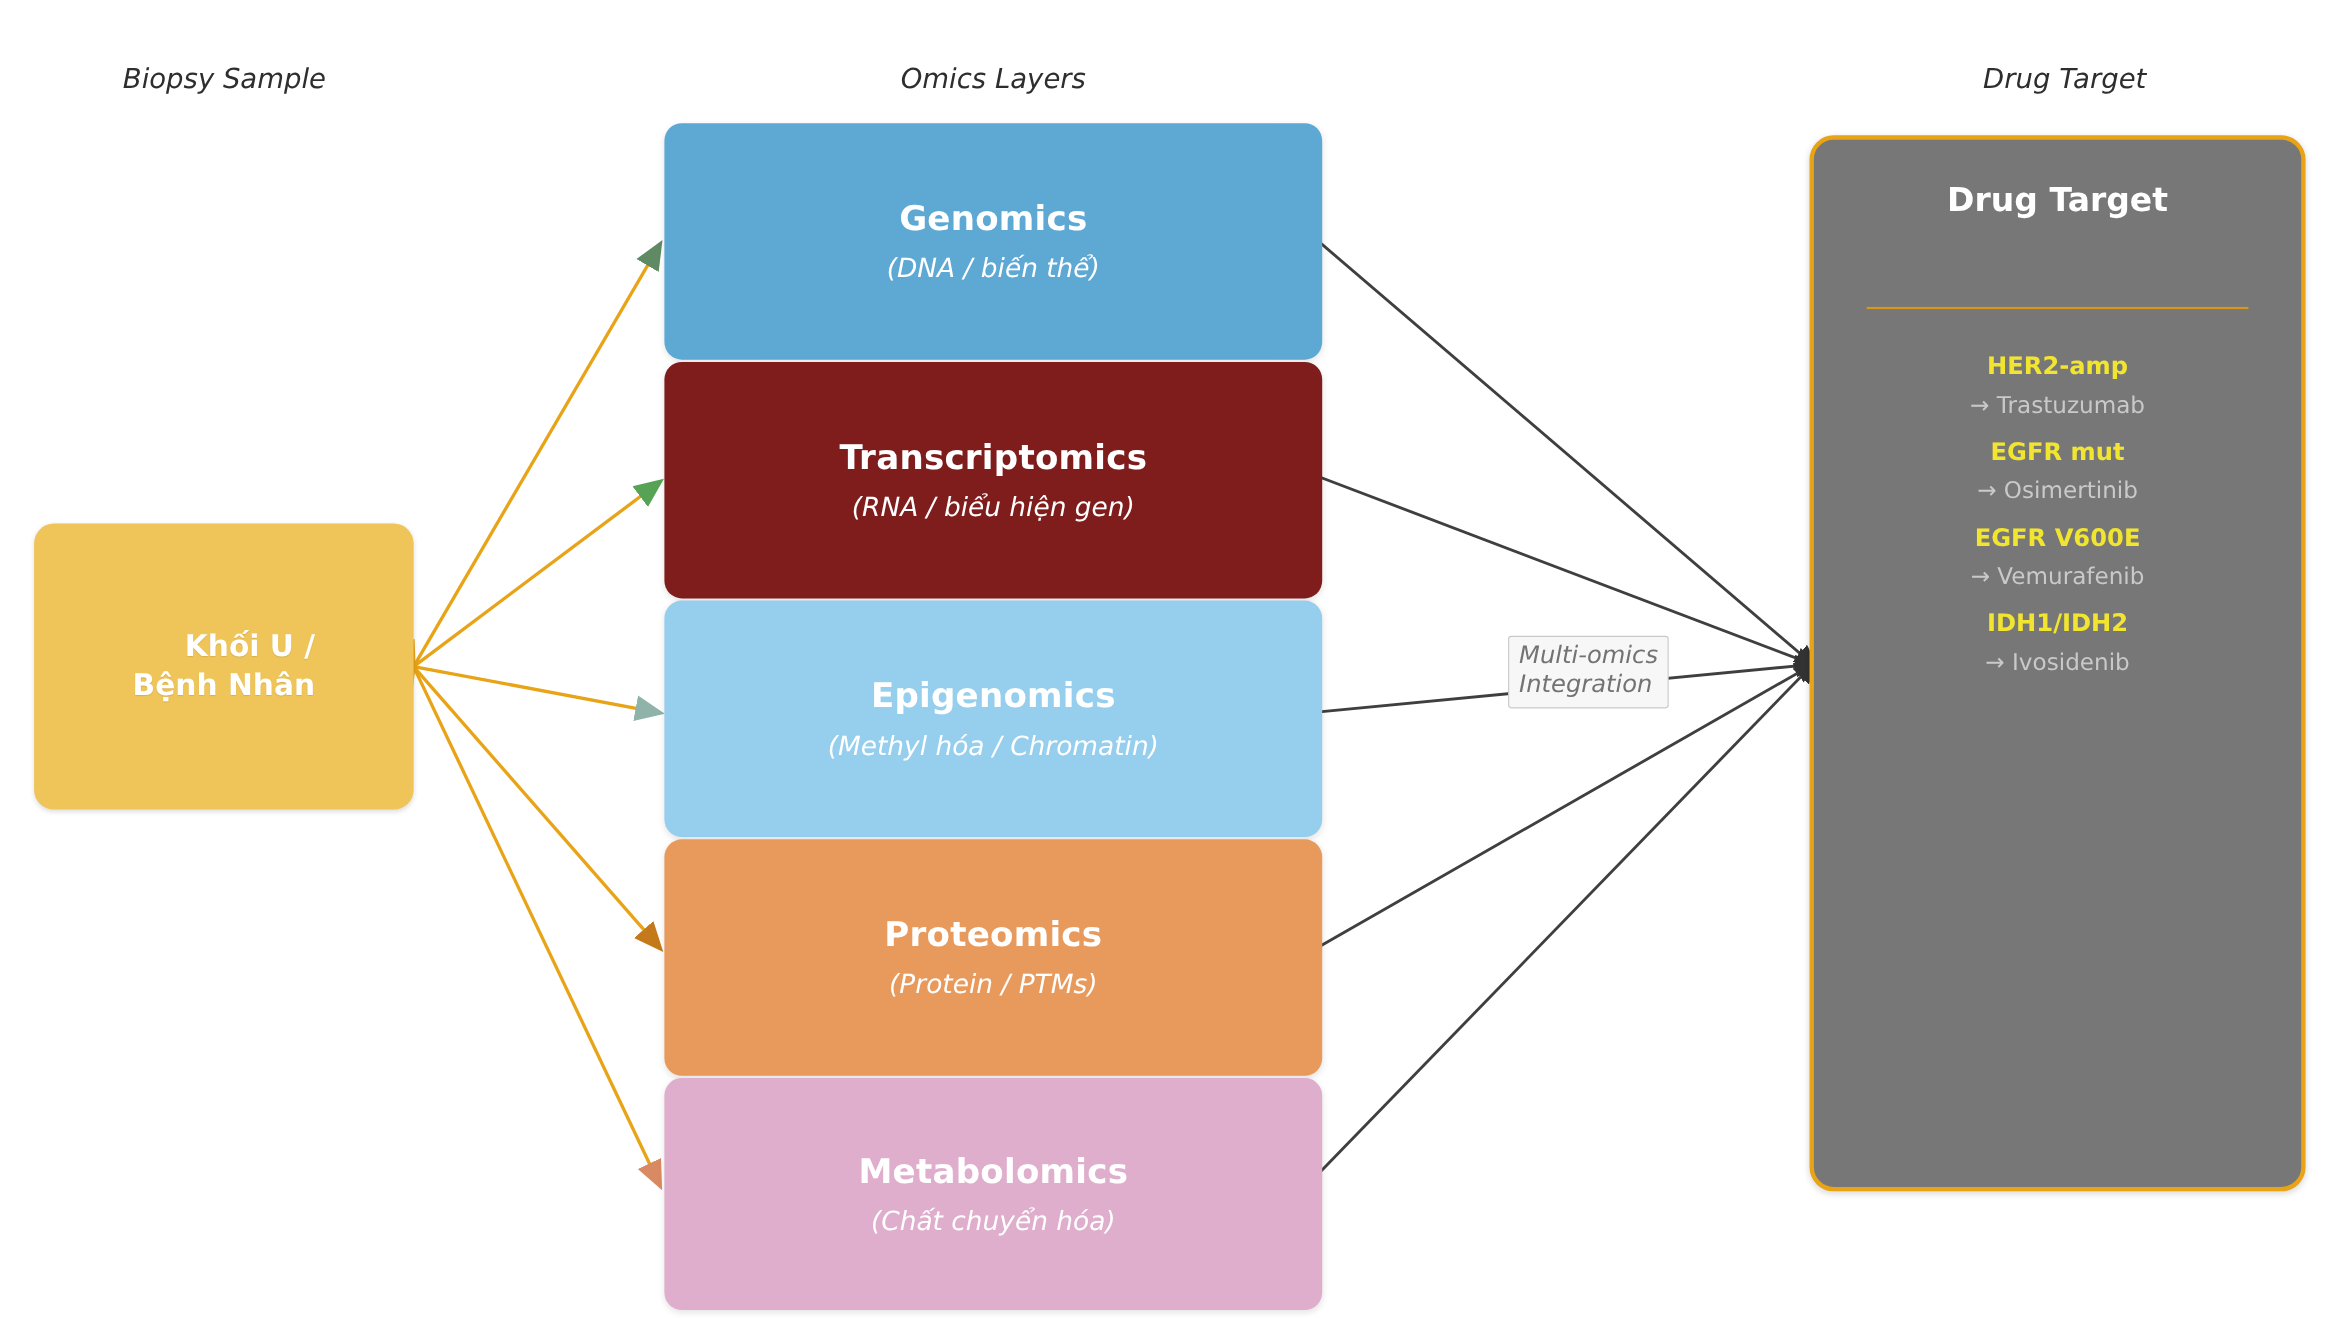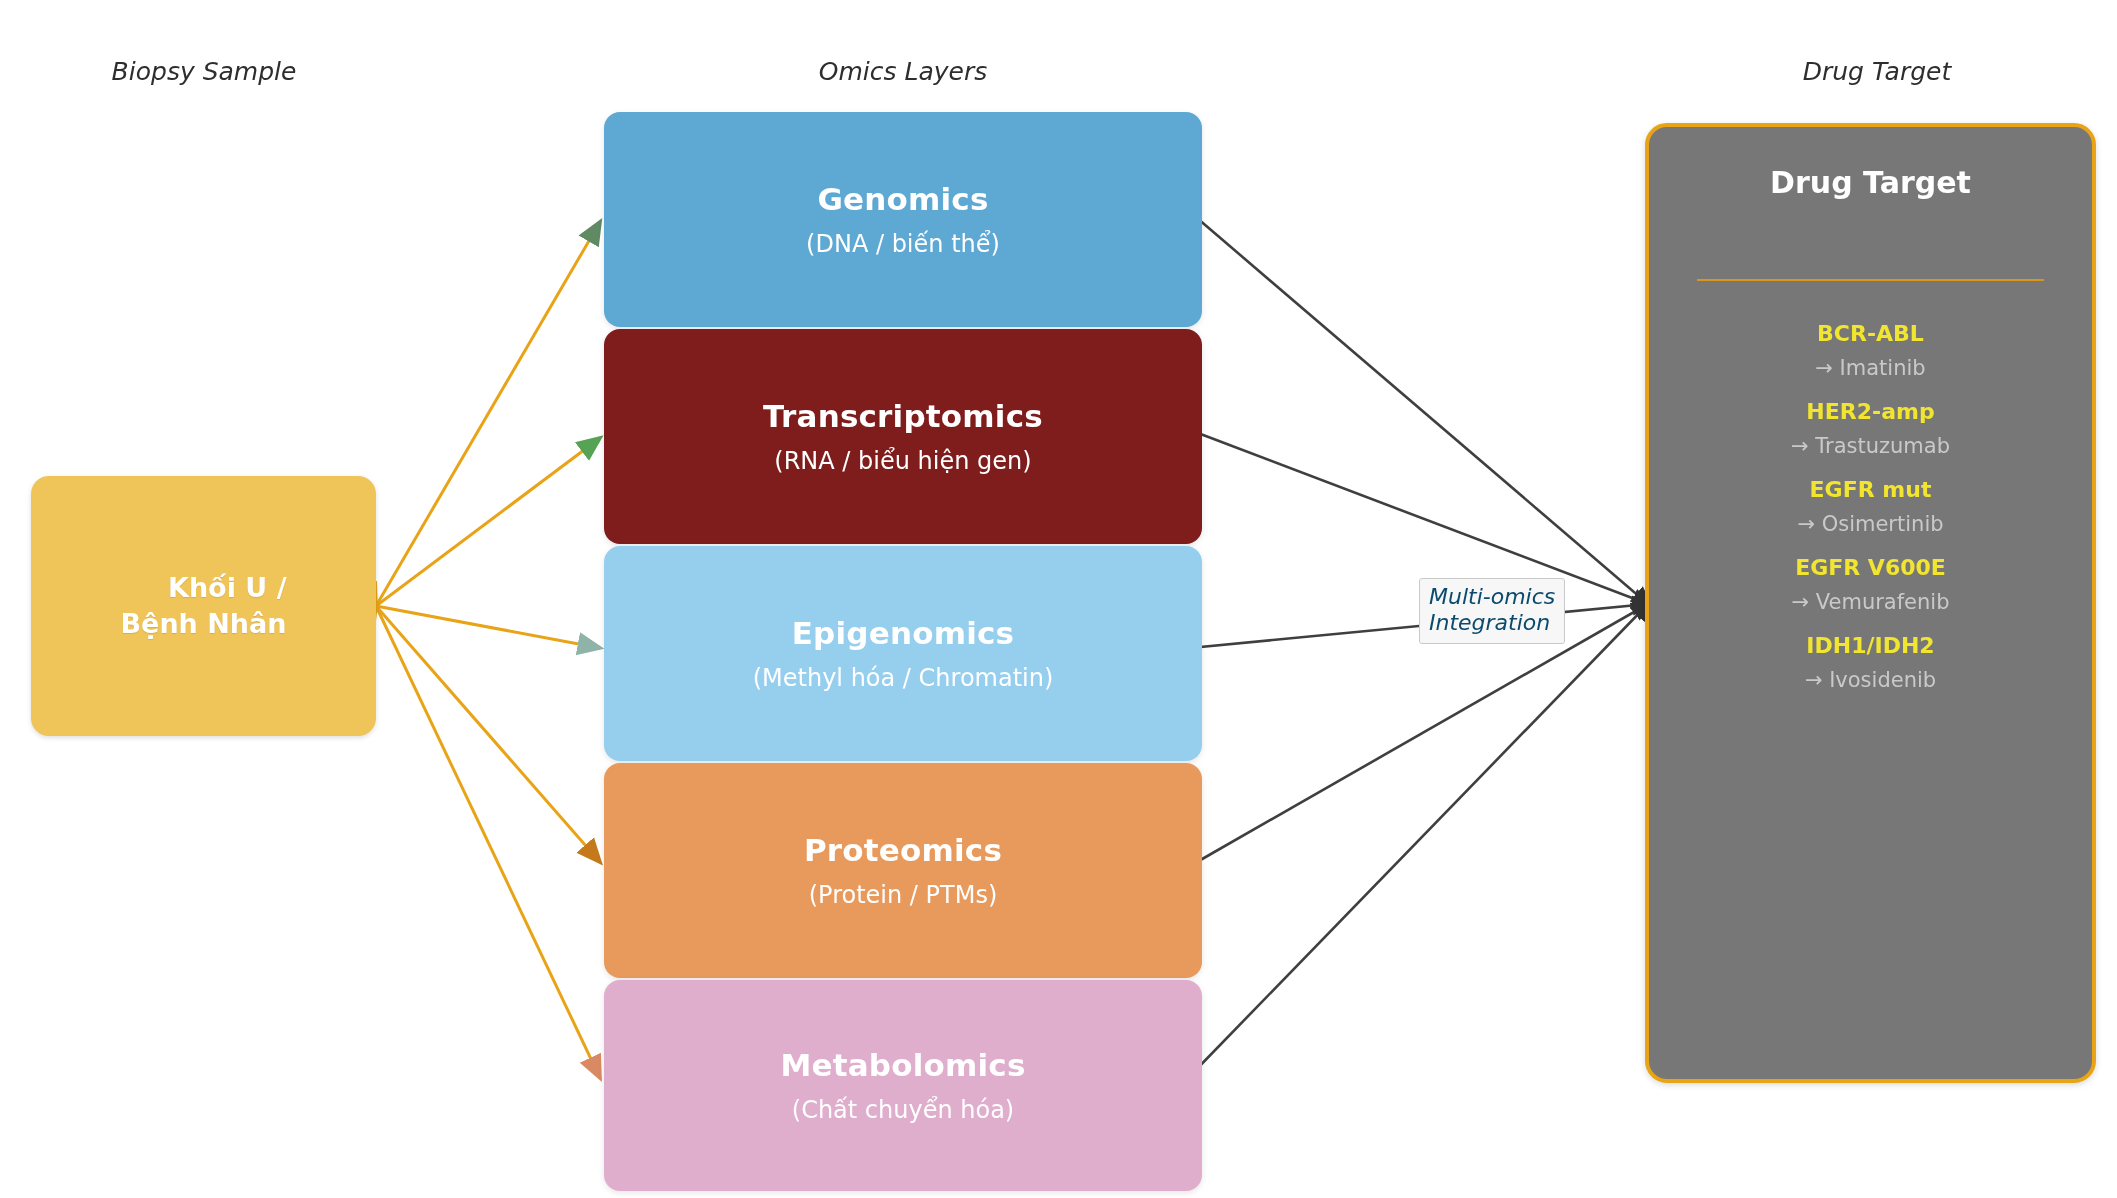--- a/index.html
+++ b/index.html
@@ -80,6 +80,7 @@
   }
   .omics-sub {
     color: #ffffff;
+    font-style: italic;
     font-size: 24px;
     margin-top: 13px;
     text-align: center;

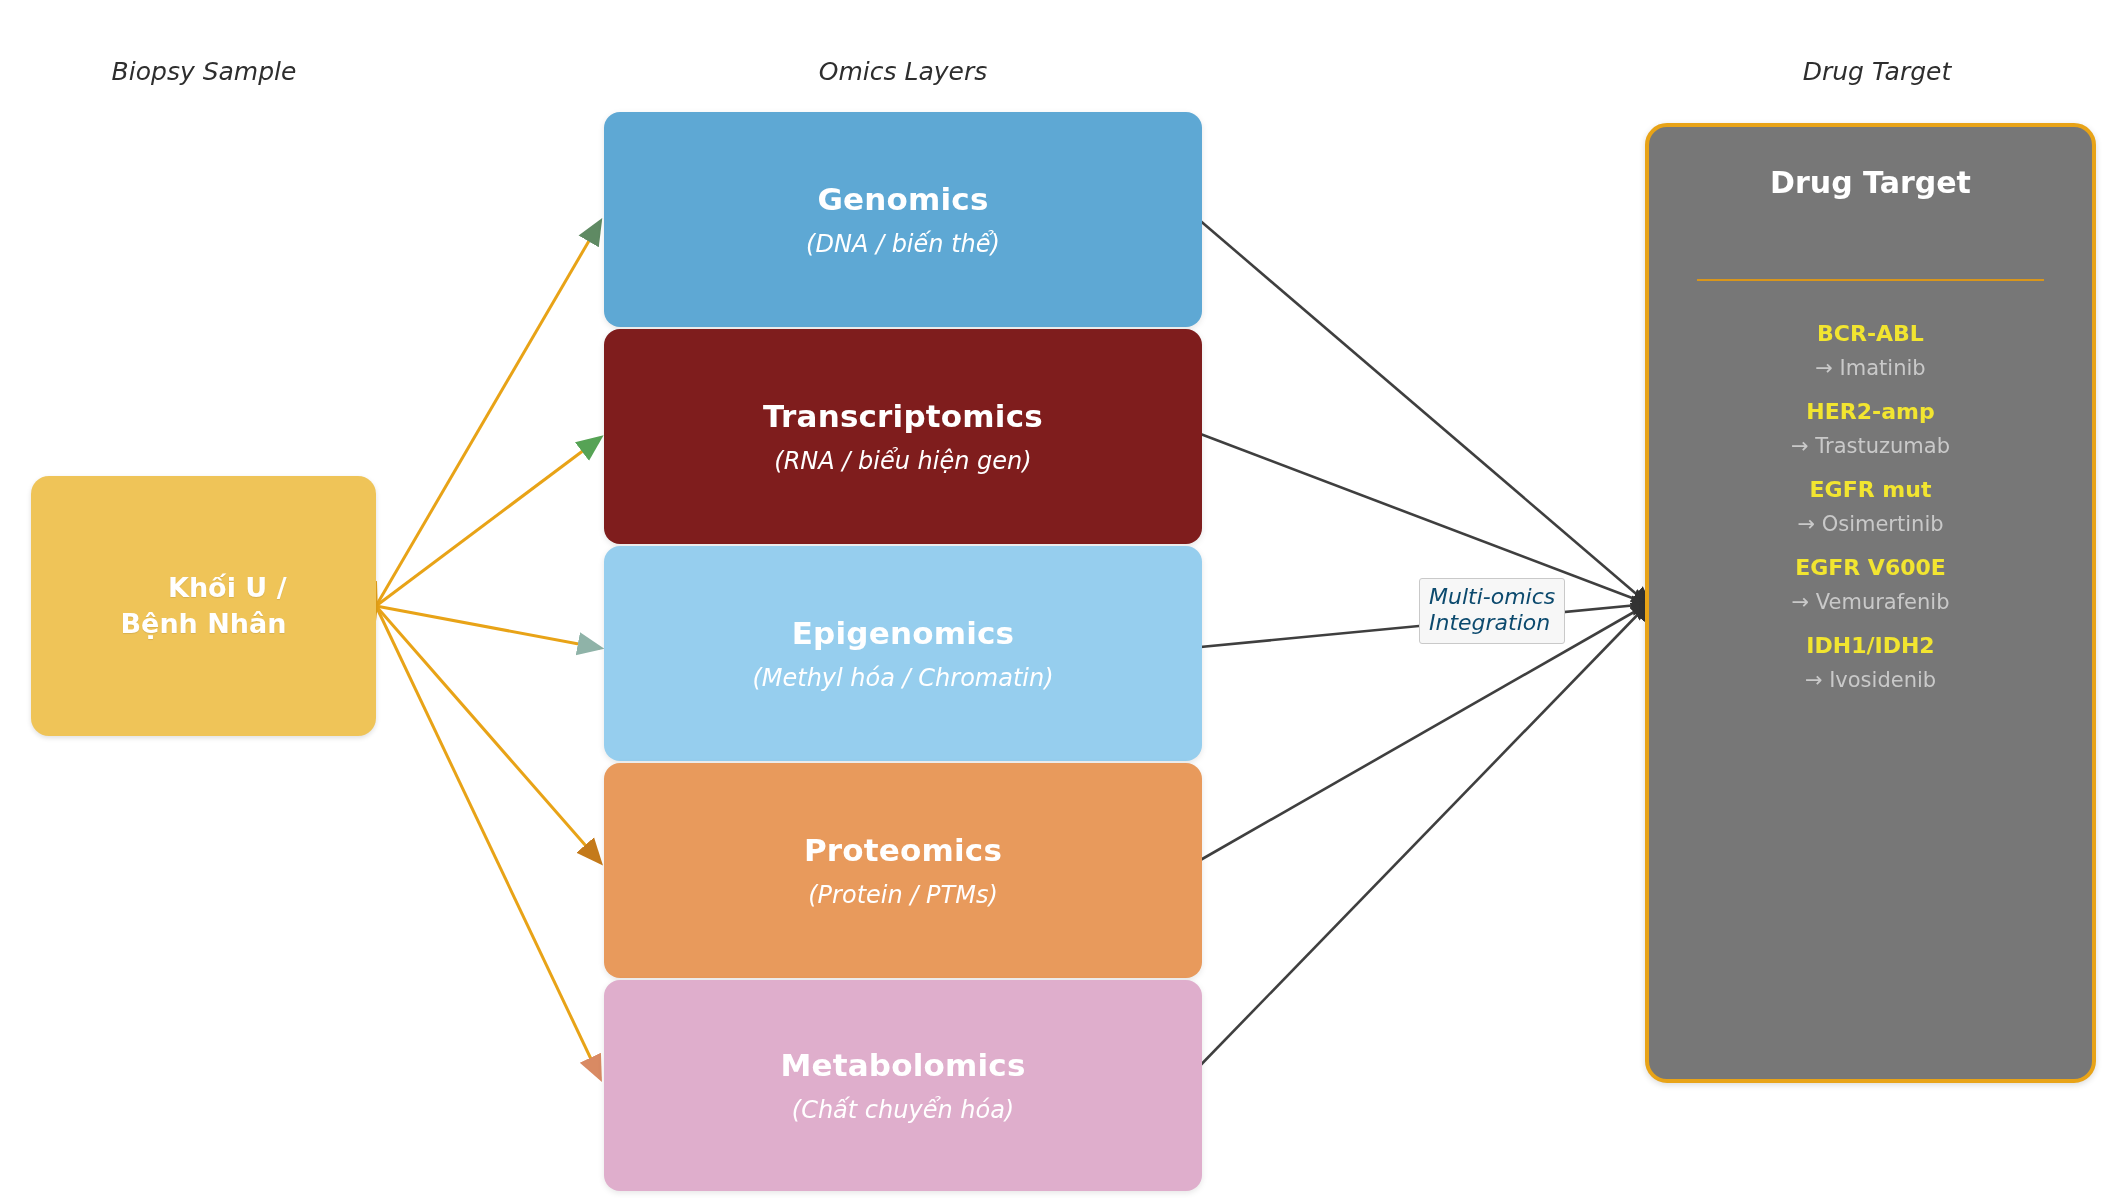--- a/index.html
+++ b/index.html
@@ -260,10 +260,6 @@
     <div id="target-divider"></div>
     <div id="target-list">
         <div class="target-entry">
-          <div class="target-gene" style="color: rgb(242, 229, 48);">BCR-ABL</div>
-          <div class="target-drug" style="color: rgb(201, 201, 201);">→ Imatinib</div>
-        </div>
-        <div class="target-entry">
           <div class="target-gene" style="color: rgb(242, 229, 48);">HER2-amp</div>
           <div class="target-drug" style="color: rgb(201, 201, 201);">→ Trastuzumab</div>
         </div>

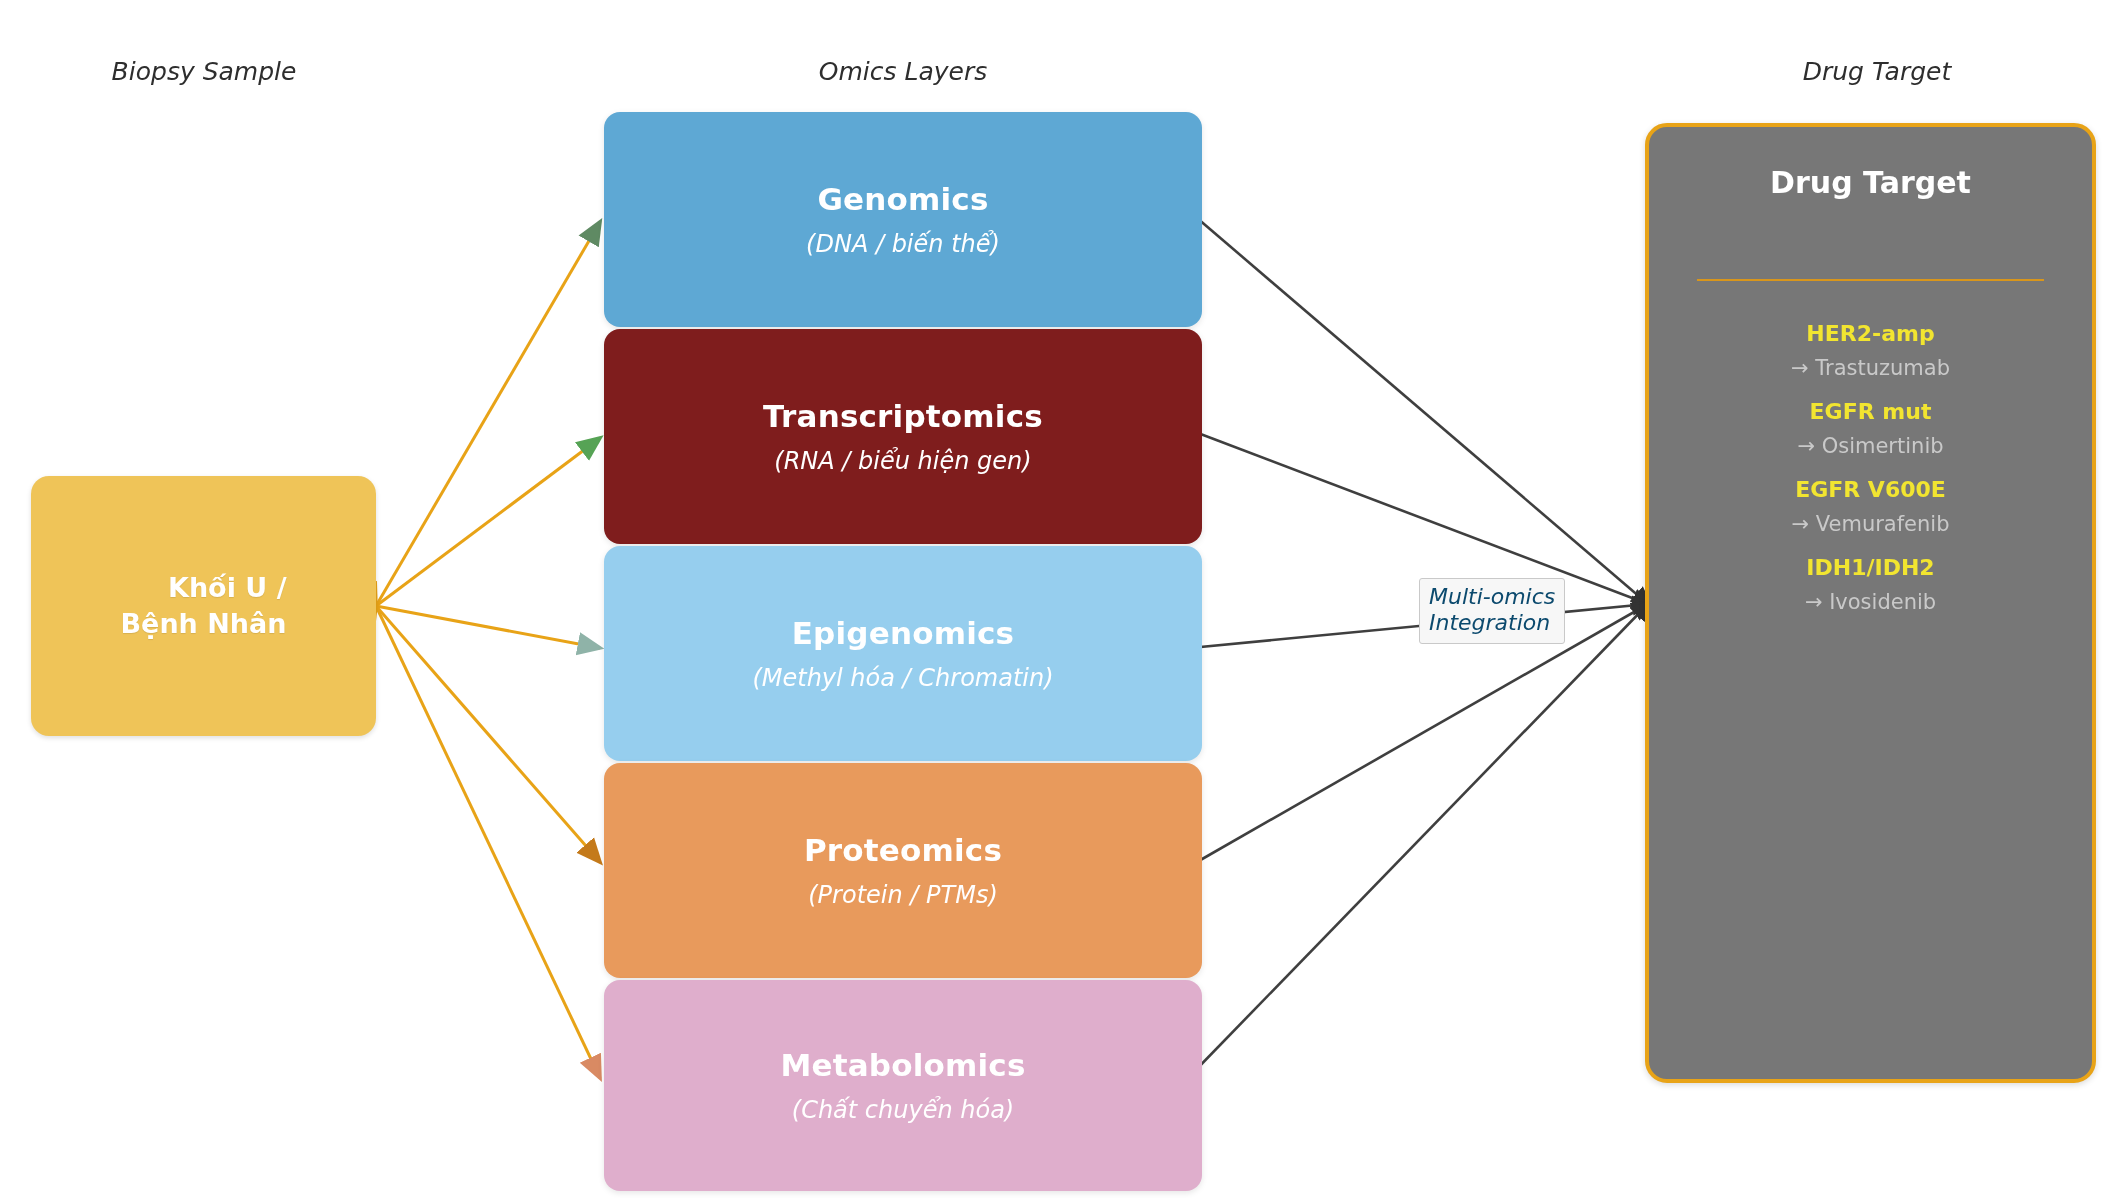--- a/index.html
+++ b/index.html
@@ -164,11 +164,10 @@
     padding: 5px 9px 7px 9px;
     font-style: italic;
     font-size: 22px;
-    color: #0c4a6e;
+    color: #737373;
     line-height: 1.18;
     white-space: pre-line;
     text-align: left;
-    margin-left: 48px;
   }
 </style>
 </head>

